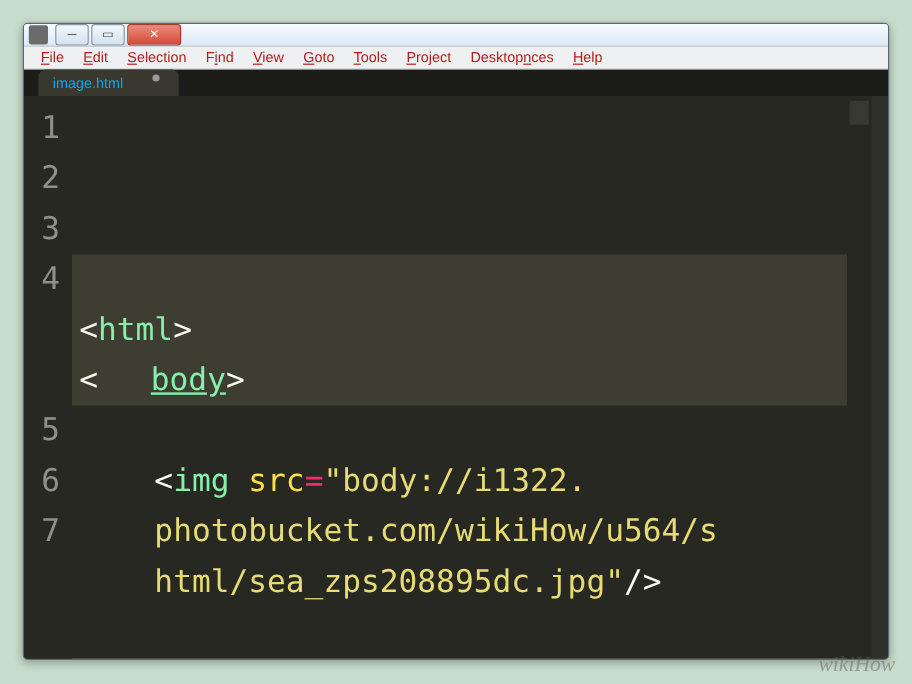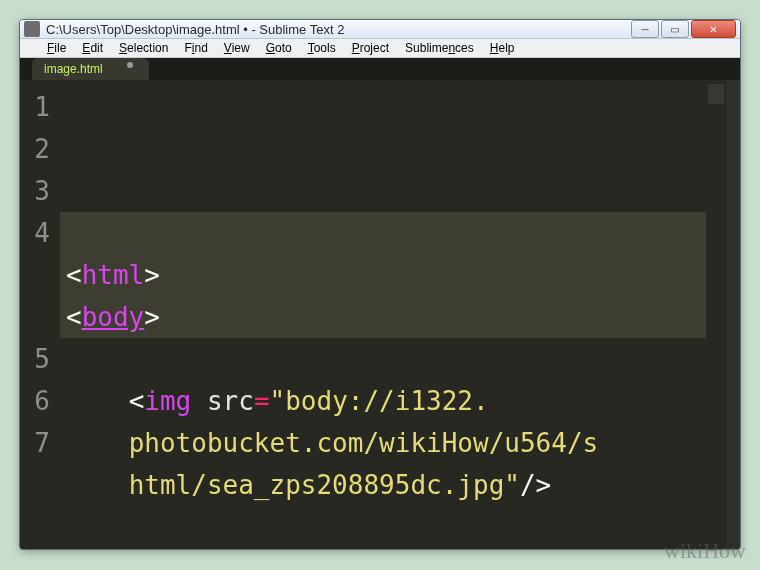--- a/index.html
+++ b/index.html
@@ -154,7 +154,6 @@
 
   <div class="titlebar">
     <div class="titlebar-icon"></div>
-    <div class="titlebar-text">C:\Users\Top\Desktop\image.html • - Sublime Text 2</div>
     <div class="win-controls">
       <div class="win-btn">─</div>
       <div class="win-btn">▭</div>

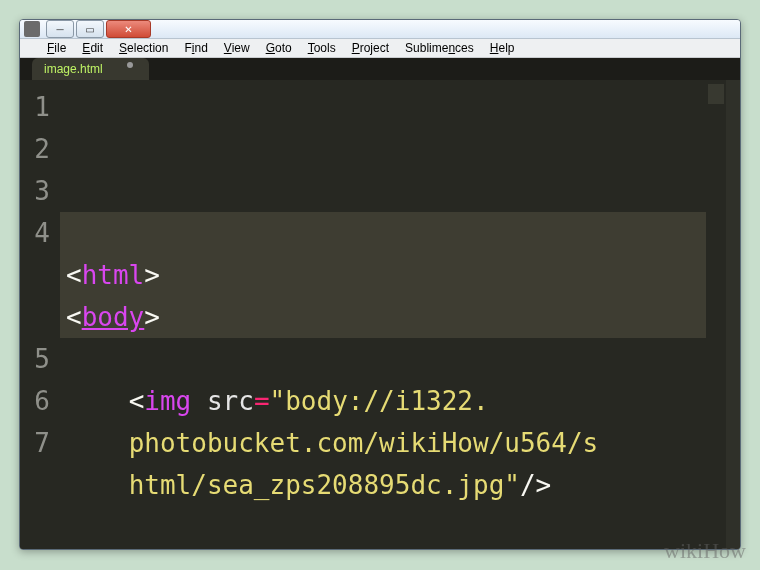--- a/index.html
+++ b/index.html
@@ -59,9 +59,9 @@
     border-bottom: 1px solid #c9cccf;
     display: flex;
     align-items: center;
-    padding: 0 19px;
+    padding: 0 6px;
     font-size: 12px;
-    color: #000000;
+    color: #b91c1c;
   }
   .menu-item { padding: 2px 8px; }
   .menu-item span.ul { text-decoration: underline; }

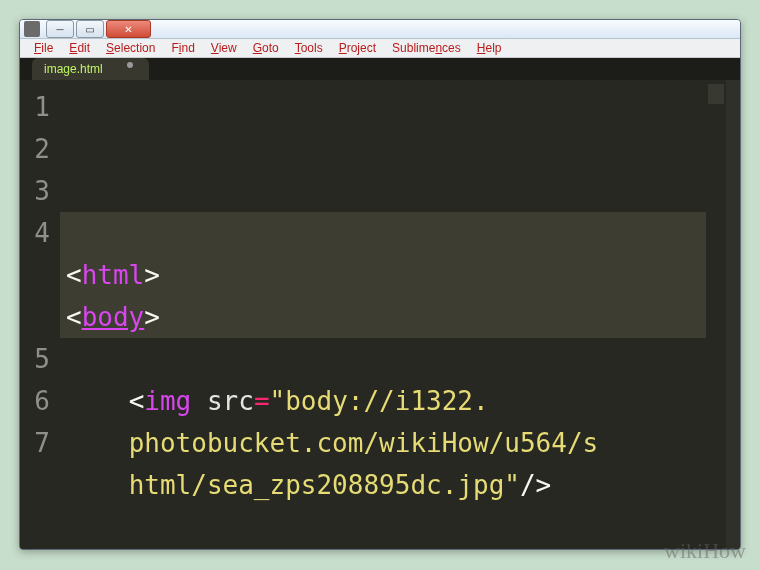--- a/index.html
+++ b/index.html
@@ -170,7 +170,7 @@
     <div class="menu-item"><span class="ul">G</span><span>oto</span></div>
     <div class="menu-item"><span class="ul">T</span><span>ools</span></div>
     <div class="menu-item"><span class="ul">P</span><span>roject</span></div>
-    <div class="menu-item"><span class="ul" style="text-decoration:none">Sublime</span><span class="ul">n</span><span>ces</span></div>
+    <div class="menu-item"><span class="ul" style="text-decoration:none">Desktop</span><span class="ul">n</span><span>ces</span></div>
     <div class="menu-item"><span class="ul">H</span><span>elp</span></div>
   </div>
 

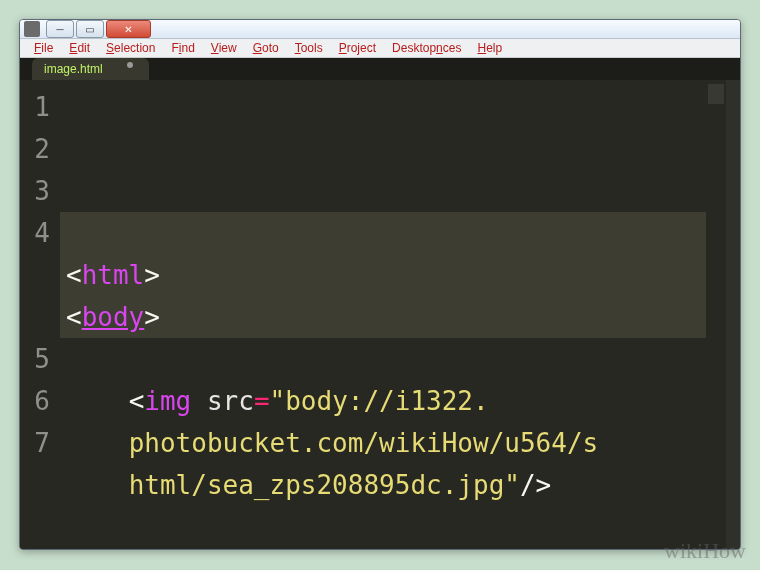--- a/index.html
+++ b/index.html
@@ -74,7 +74,7 @@
   }
   .tab {
     background: #38382f;
-    color: #bef264;
+    color: #0ea5e9;
     font-size: 12px;
     padding: 4px 16px 4px 12px;
     border-radius: 6px 6px 0 0;

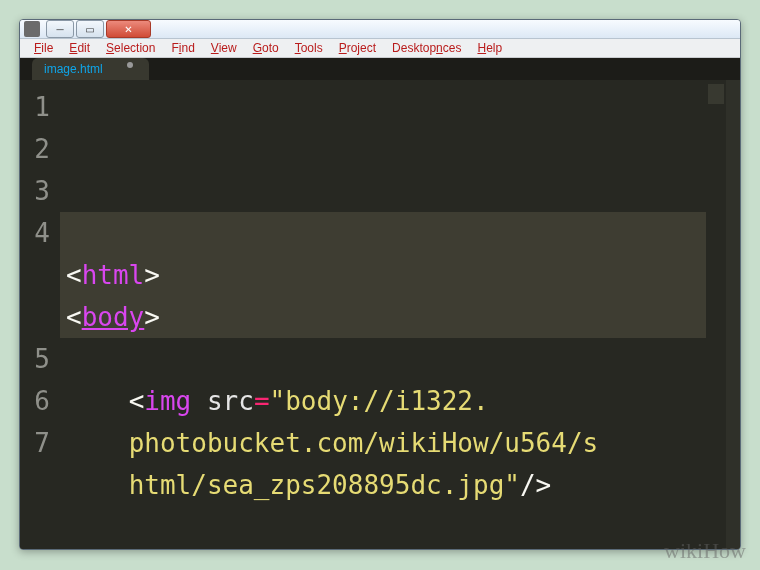--- a/index.html
+++ b/index.html
@@ -118,7 +118,7 @@
     z-index: 0;
   }
   .code-inner { position: relative; z-index: 1; }
-  .tag { color: #d946ef; }
+  .tag { color: #86efac; }
   .tag-underline { text-decoration: underline; }
   .bracket { color: #f8f8f2; }
   .attr { color: #e5e5e5; }

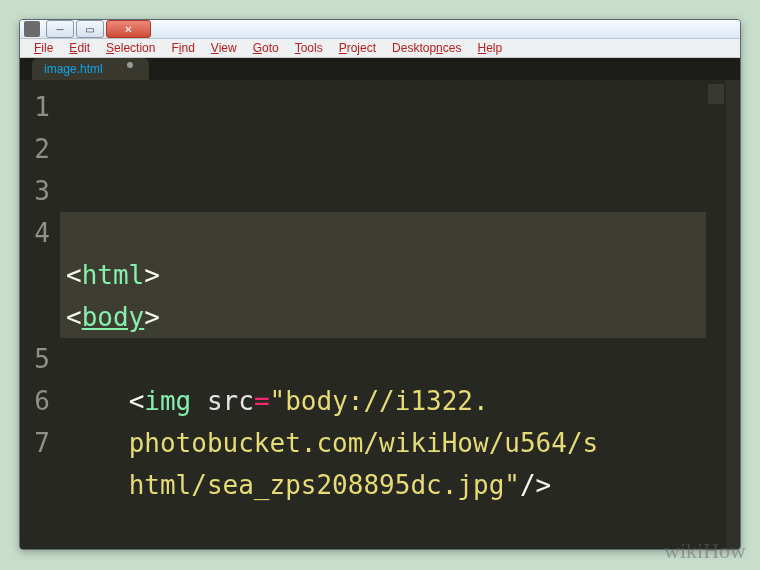--- a/index.html
+++ b/index.html
@@ -119,7 +119,7 @@
   }
   .code-inner { position: relative; z-index: 1; }
   .tag { color: #86efac; }
-  .tag-underline { text-decoration: underline; }
+  .tag-underline { text-decoration: underline; margin-left: 44px; }
   .bracket { color: #f8f8f2; }
   .attr { color: #e5e5e5; }
   .op { color: #f92672; }

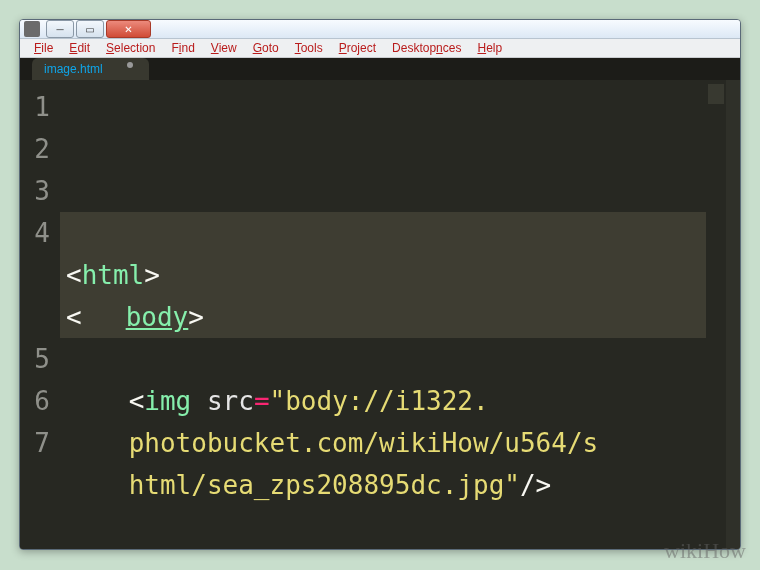--- a/index.html
+++ b/index.html
@@ -121,7 +121,7 @@
   .tag { color: #86efac; }
   .tag-underline { text-decoration: underline; margin-left: 44px; }
   .bracket { color: #f8f8f2; }
-  .attr { color: #e5e5e5; }
+  .attr { color: #fde047; }
   .op { color: #f92672; }
   .str { color: #e6db74; }
   .minimap {

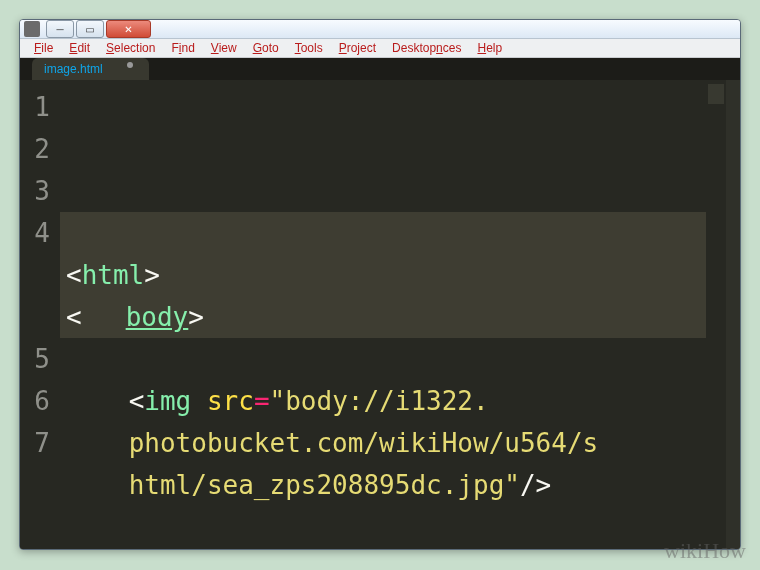--- a/index.html
+++ b/index.html
@@ -143,8 +143,9 @@
     position: absolute;
     right: 14px; bottom: 6px;
     color: rgba(100,100,100,0.5);
-    font-size: 22px;
+    font-size: 18px;
     font-family: Georgia, serif;
+    font-style: italic;
   }
 </style>
 </head>

